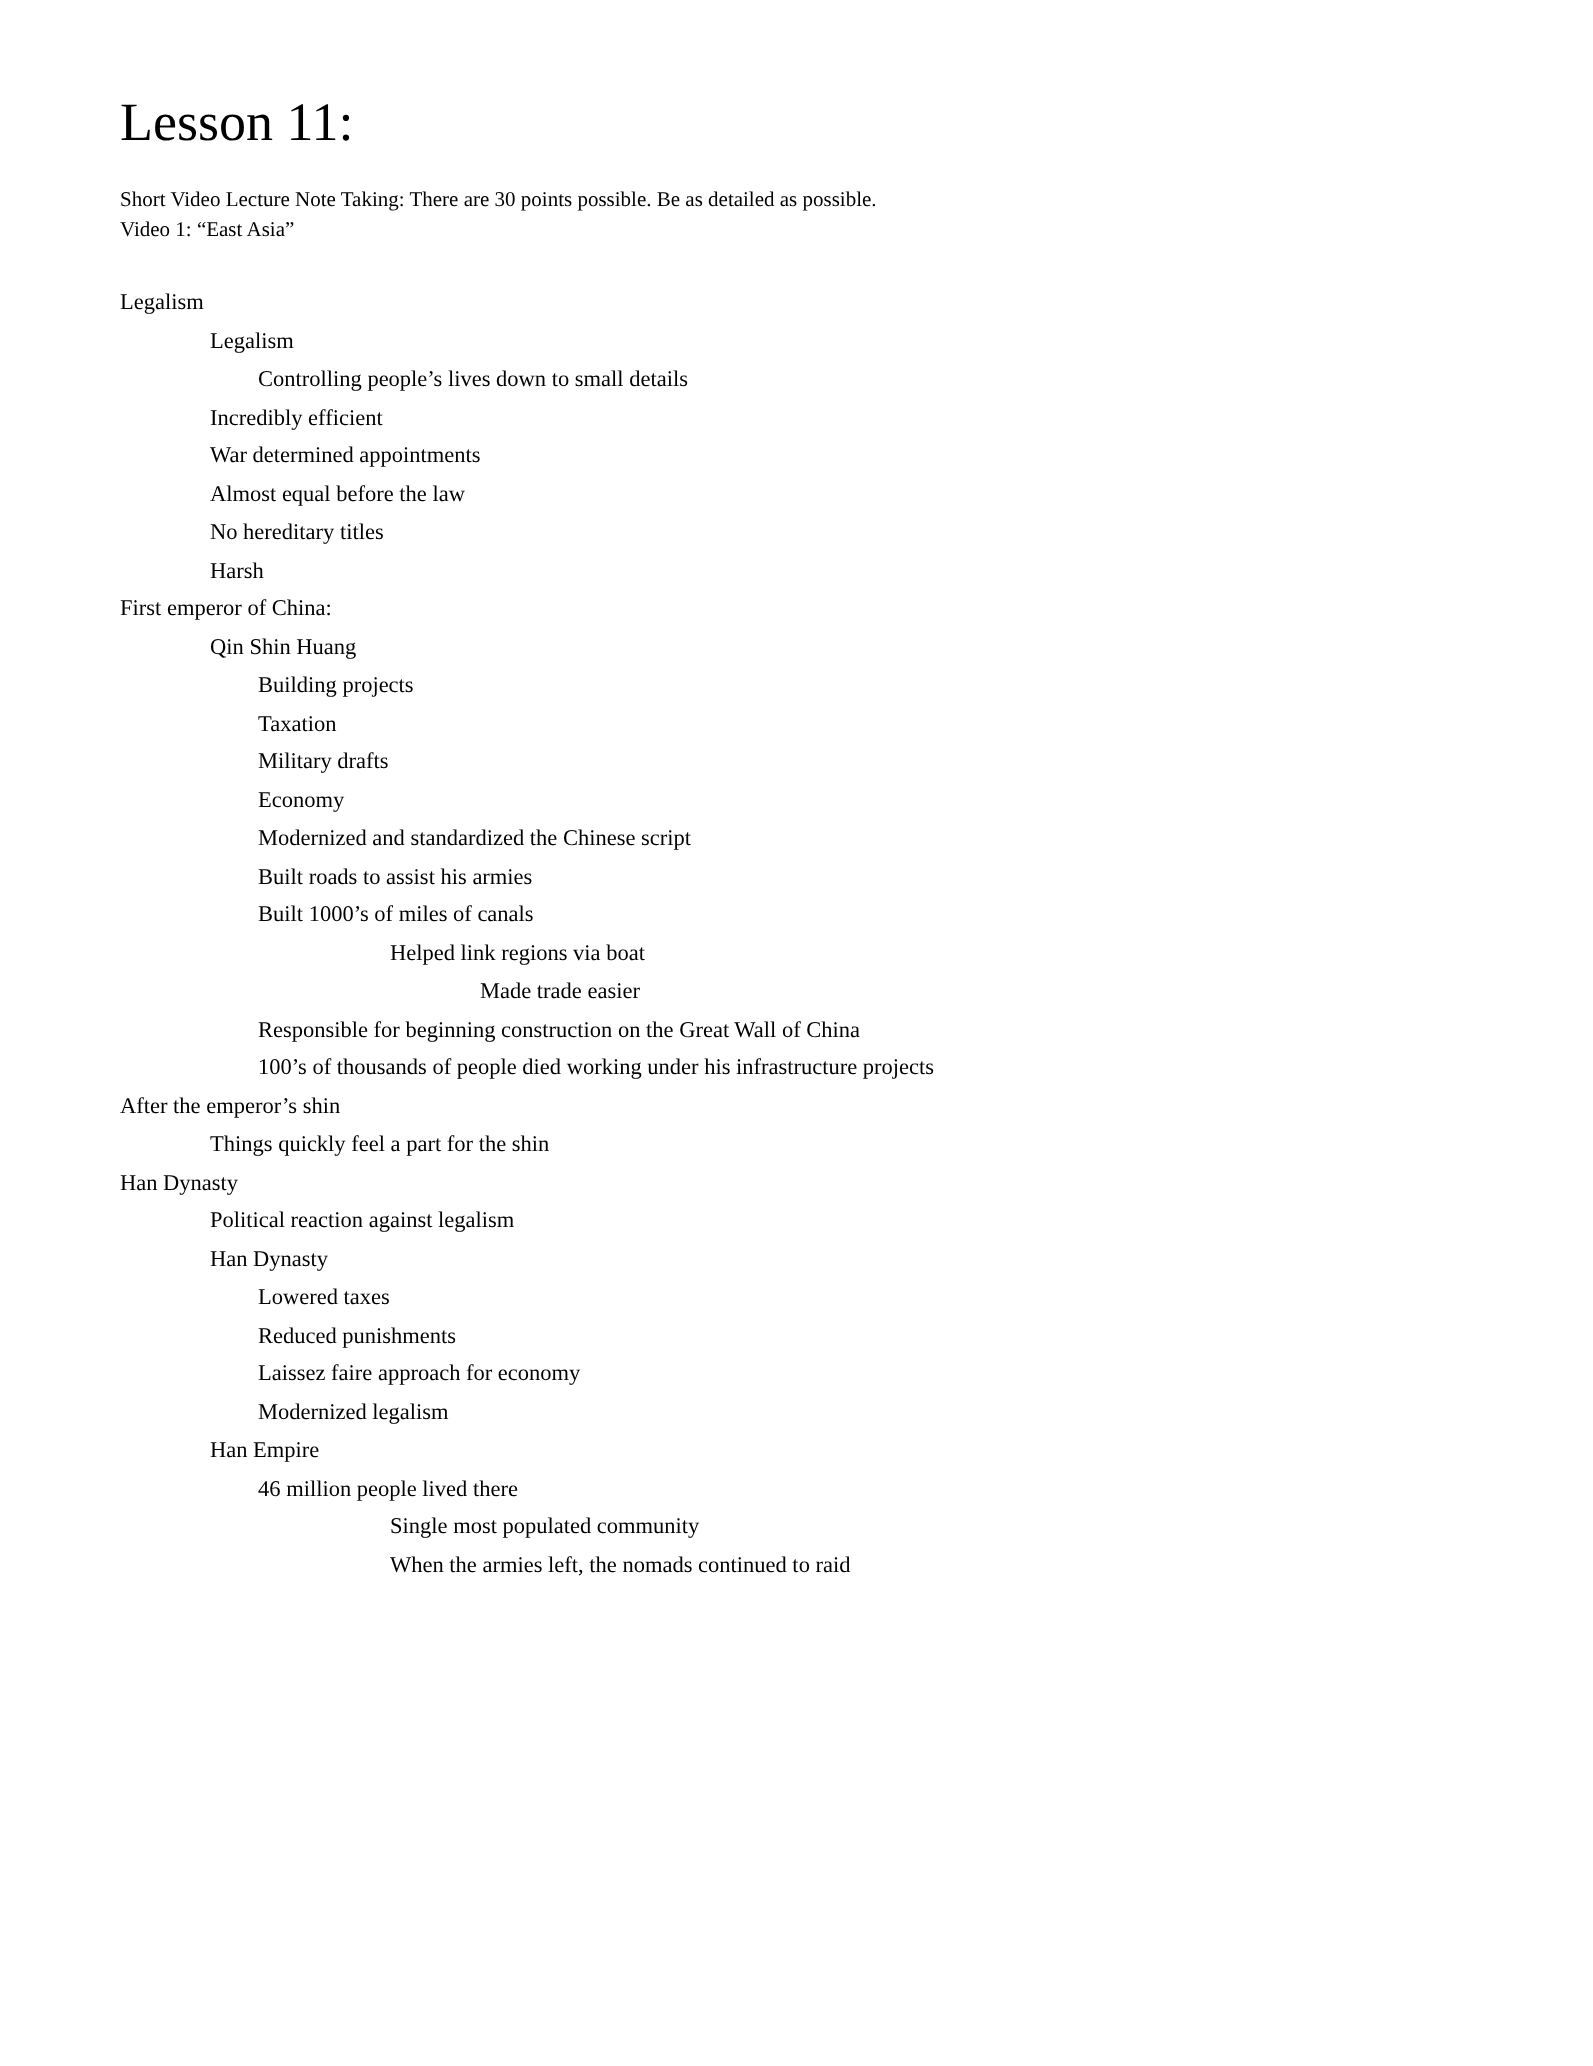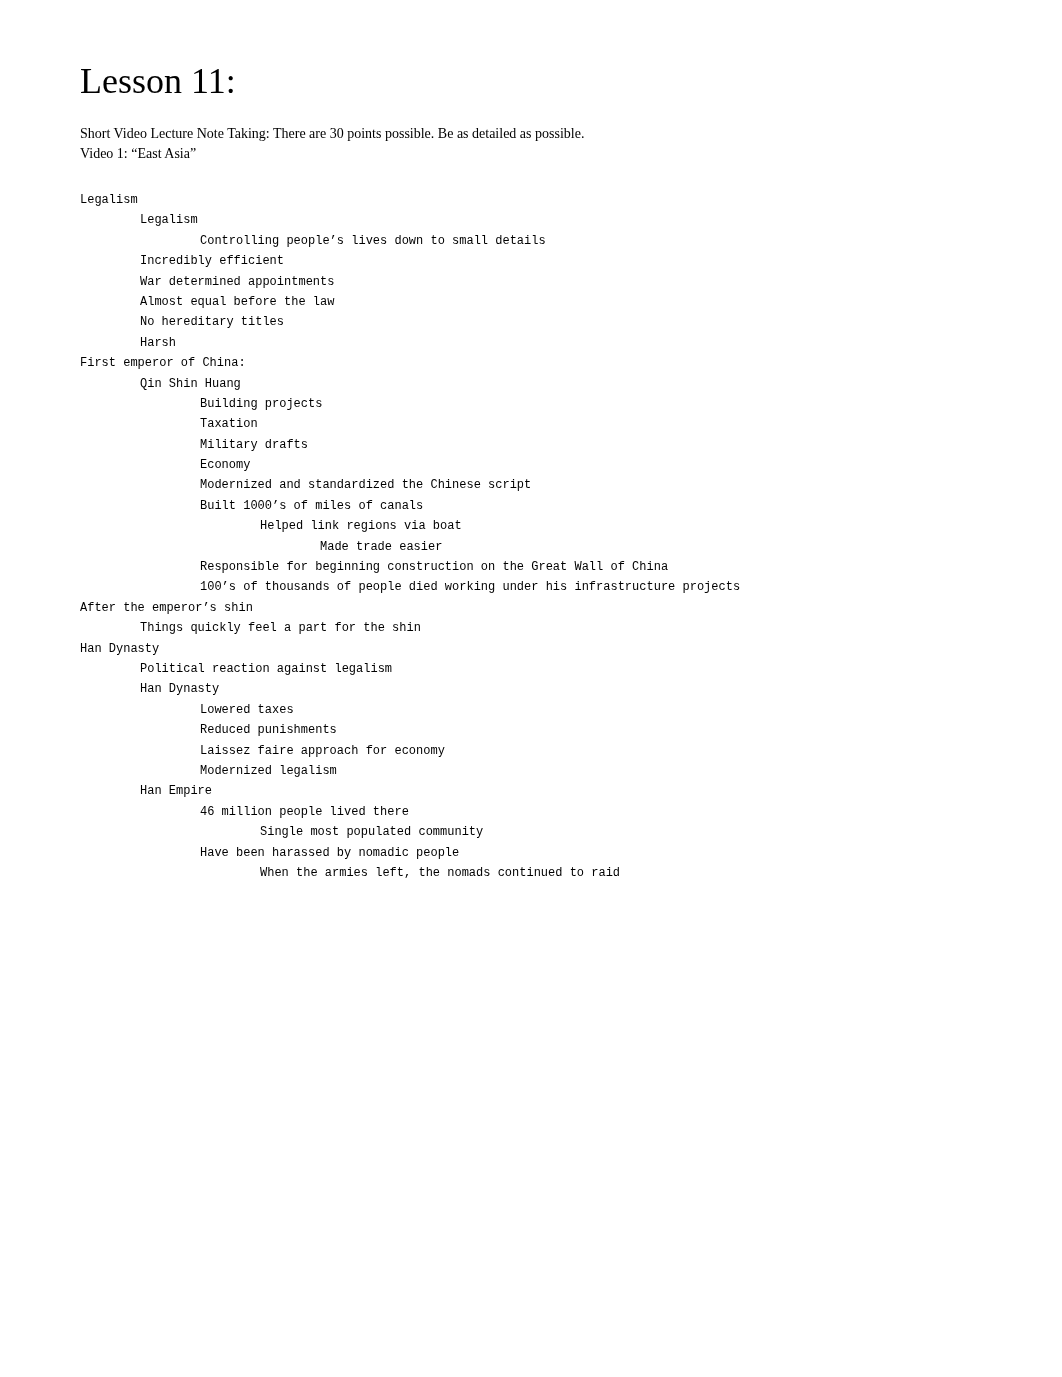--- a/index.html
+++ b/index.html
@@ -30,9 +30,8 @@
       margin-bottom: 28px;
     }
     .outline {
-      font-size: 12px;
+      font-size: 15px;
       line-height: 1.7;
-      font-family: Liberation Mono, monospace;
     }
     .level0 { margin-left: 0px; }
     .level1 { margin-left: 60px; }

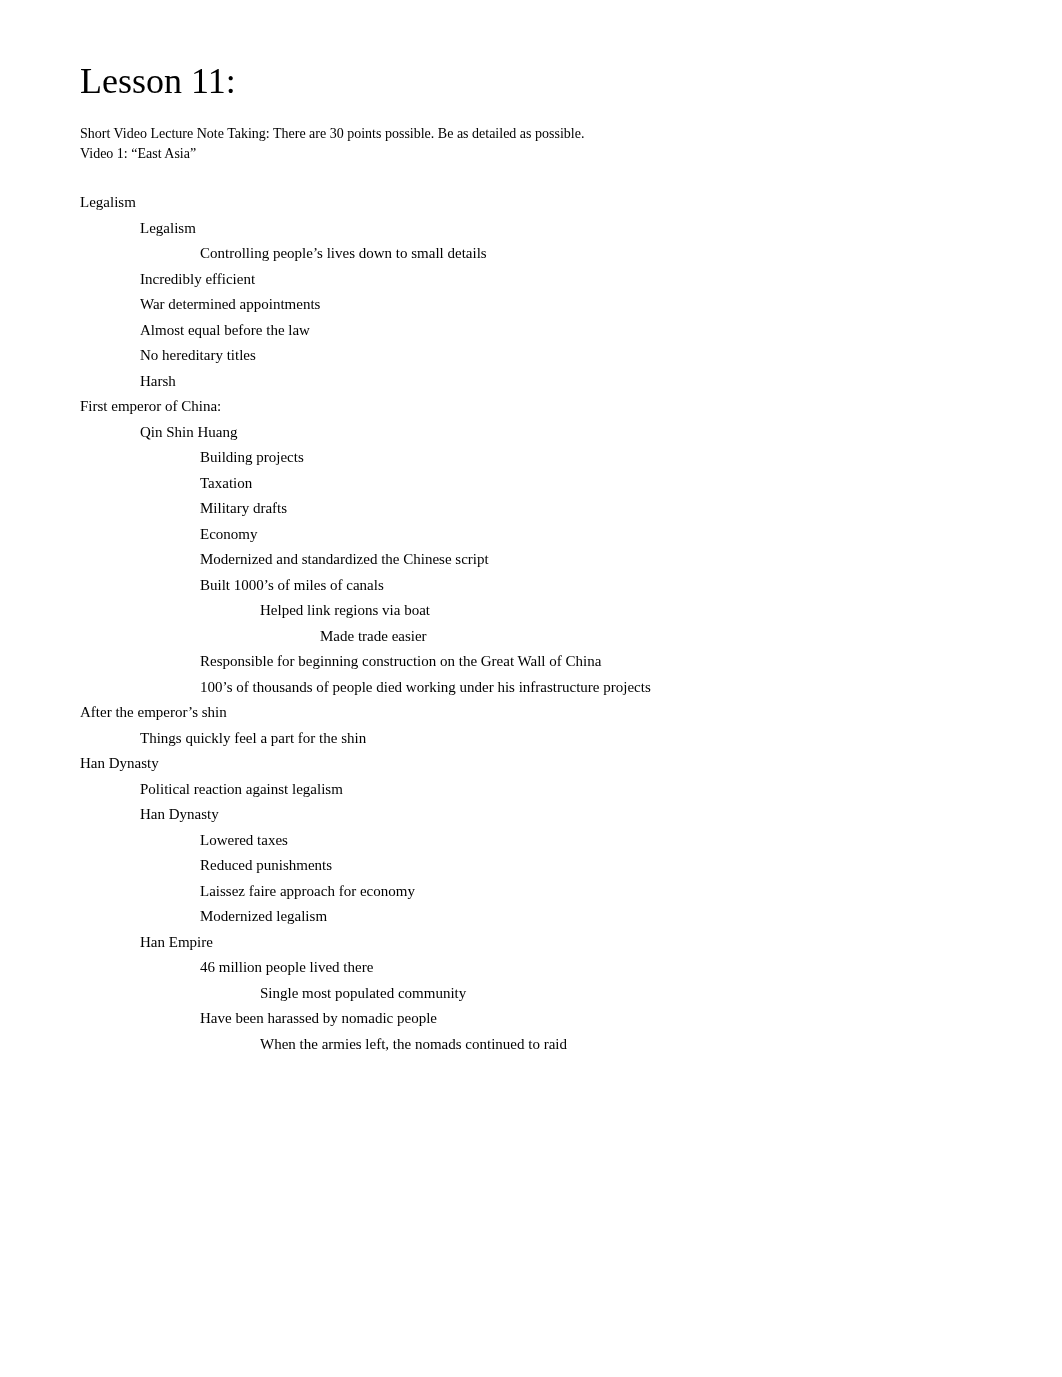--- a/index.html
+++ b/index.html
@@ -35,7 +35,7 @@
     }
     .level0 { margin-left: 0px; }
     .level1 { margin-left: 60px; }
-    .level2 { margin-left: 120px; }
+    .level2 { margin-left: 92px; }
     .level3 { margin-left: 180px; }
     .level4 { margin-left: 240px; }
   </style>

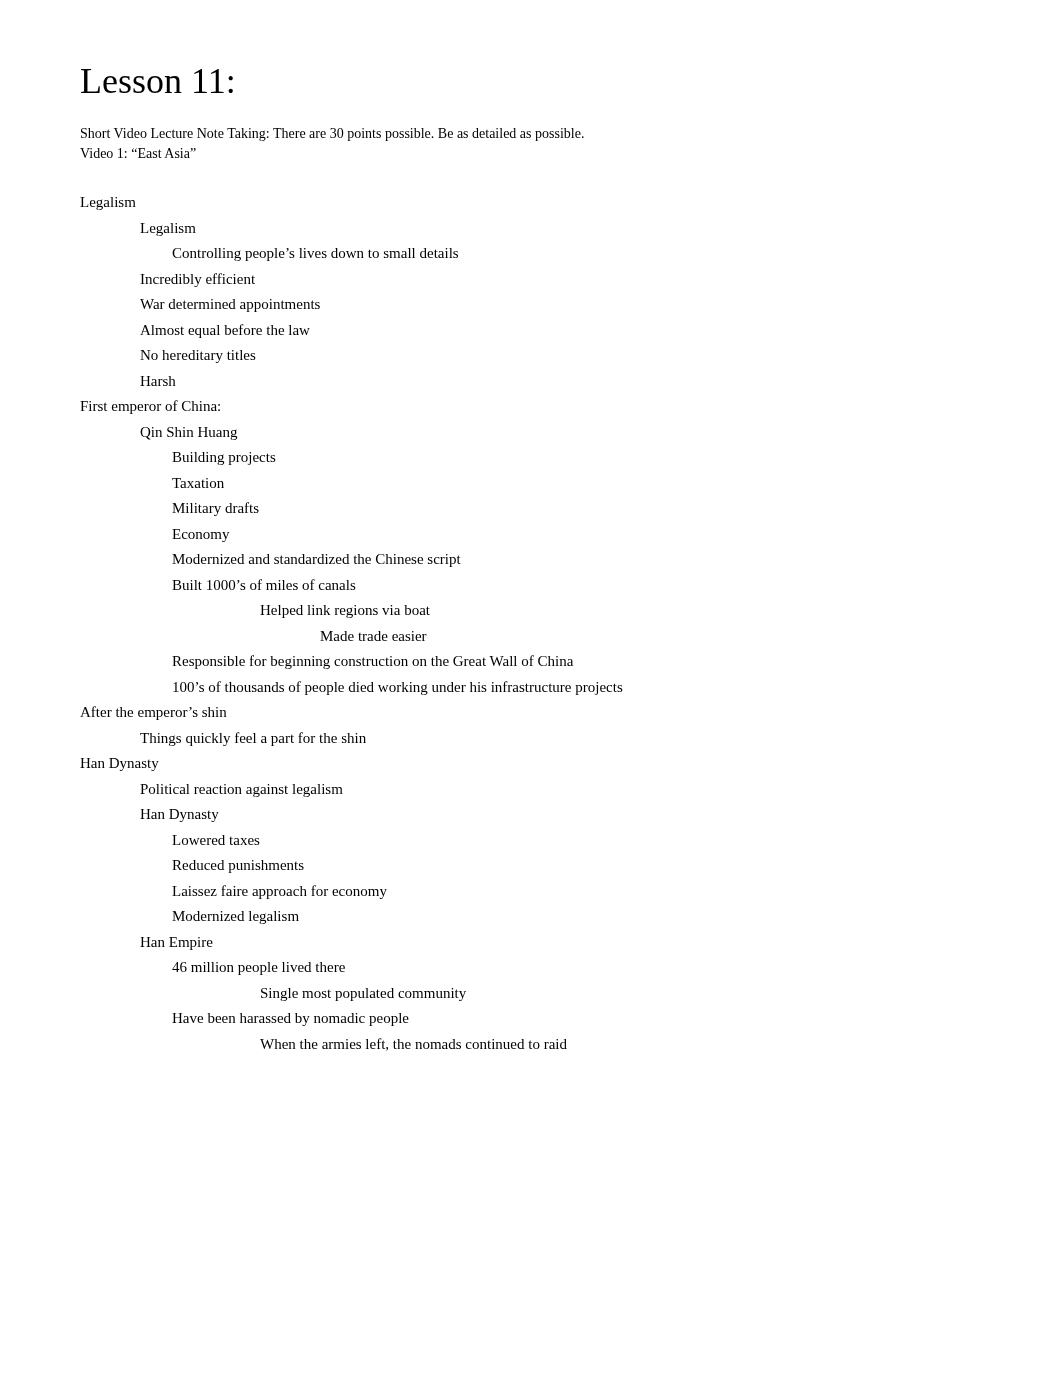--- a/index.html
+++ b/index.html
@@ -62,6 +62,7 @@
     <div class="level2">Military drafts</div>
     <div class="level2">Economy</div>
     <div class="level2">Modernized and standardized the Chinese script</div>
+    <div class="level2">Built roads to assist his armies</div>
     <div class="level2">Built 1000’s of miles of canals</div>
     <div class="level3">Helped link regions via boat</div>
     <div class="level4">Made trade easier</div>

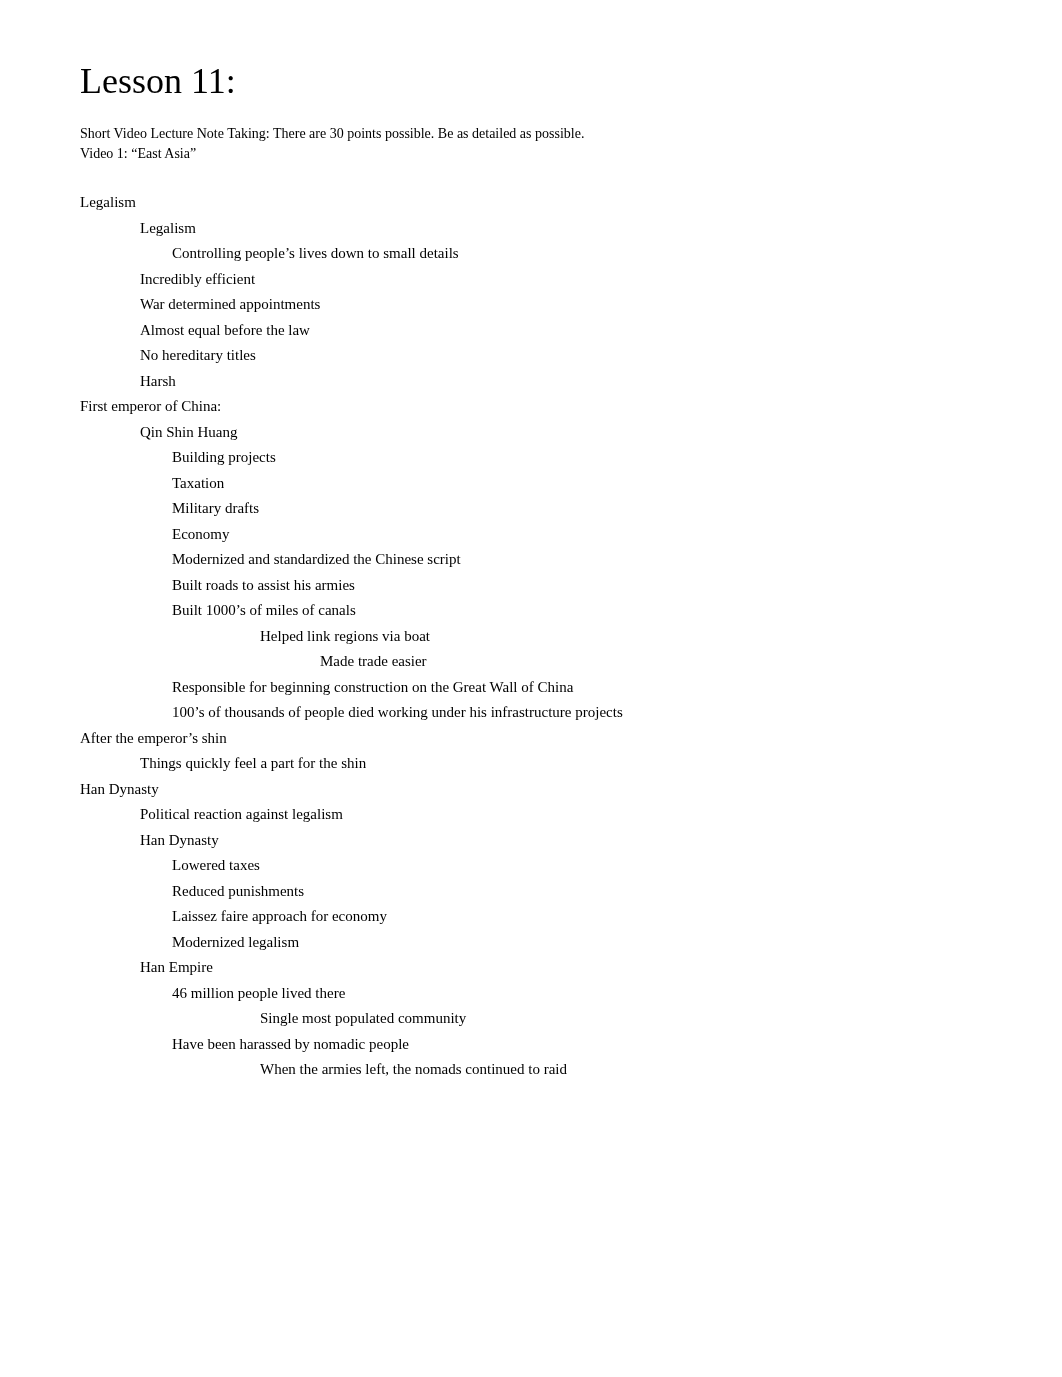--- a/index.html
+++ b/index.html
@@ -80,7 +80,6 @@
     <div class="level1">Han Empire</div>
     <div class="level2">46 million people lived there</div>
     <div class="level3">Single most populated community</div>
-    <div class="level2">Have been harassed by nomadic people</div>
     <div class="level3">When the armies left, the nomads continued to raid</div>
   </div>
 

